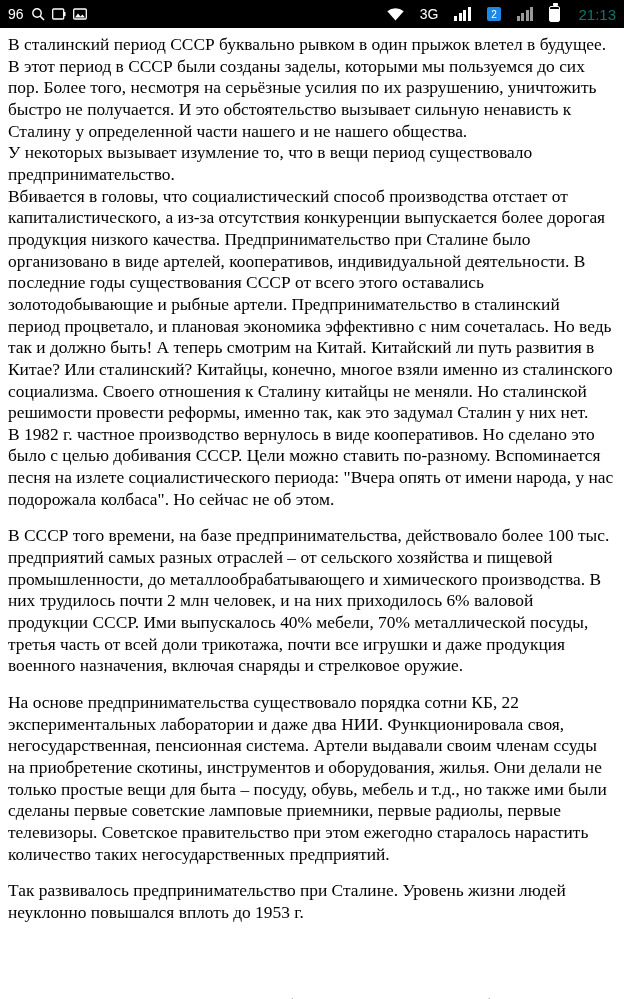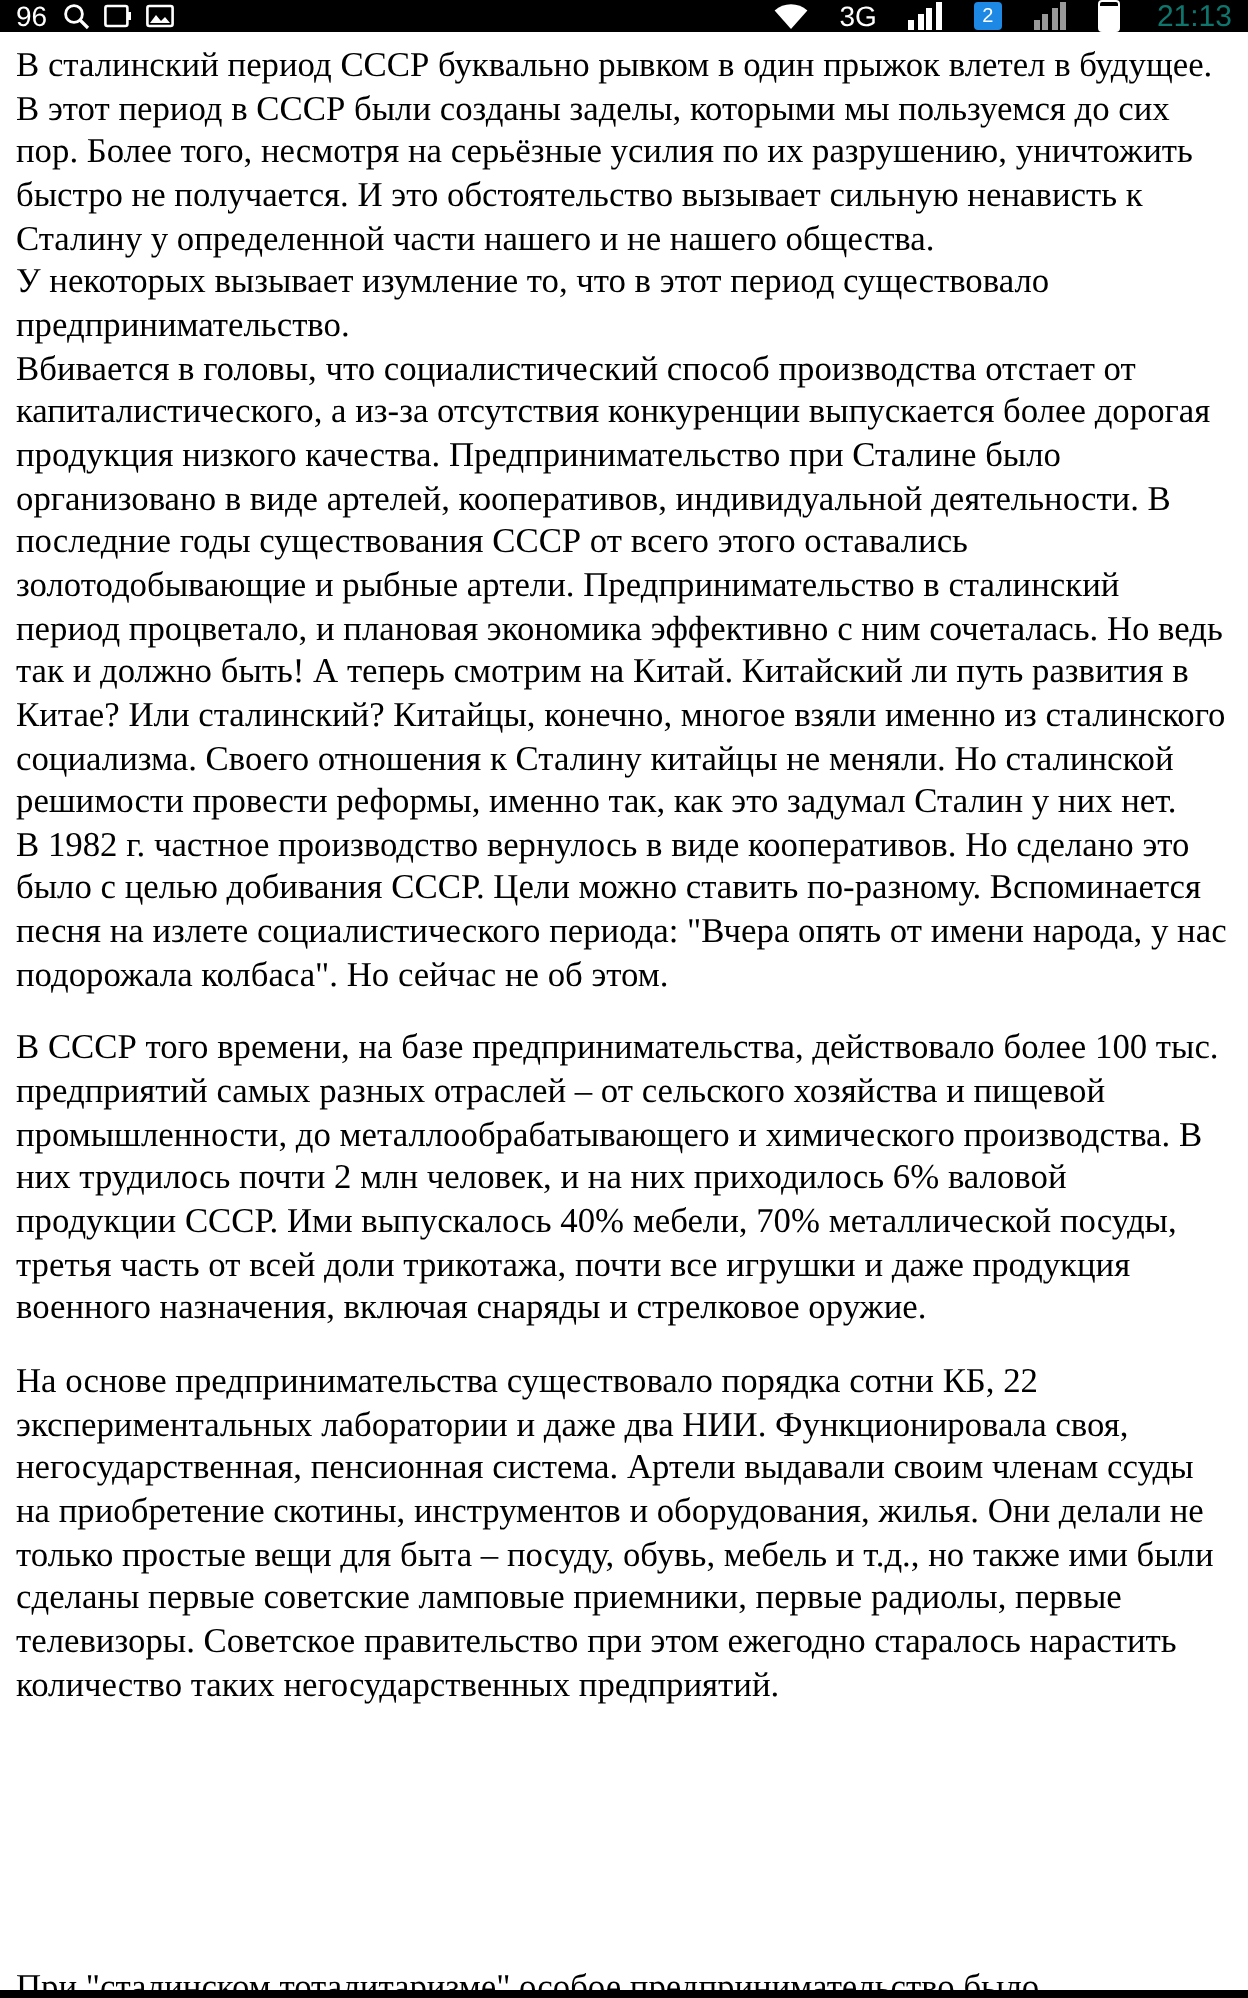--- a/index.html
+++ b/index.html
@@ -16,7 +16,7 @@
 
   
   .statusbar {
-    height: 16px;
+    height: 28px;
     background: #000000;
     color: #ffffff;
     display: flex;

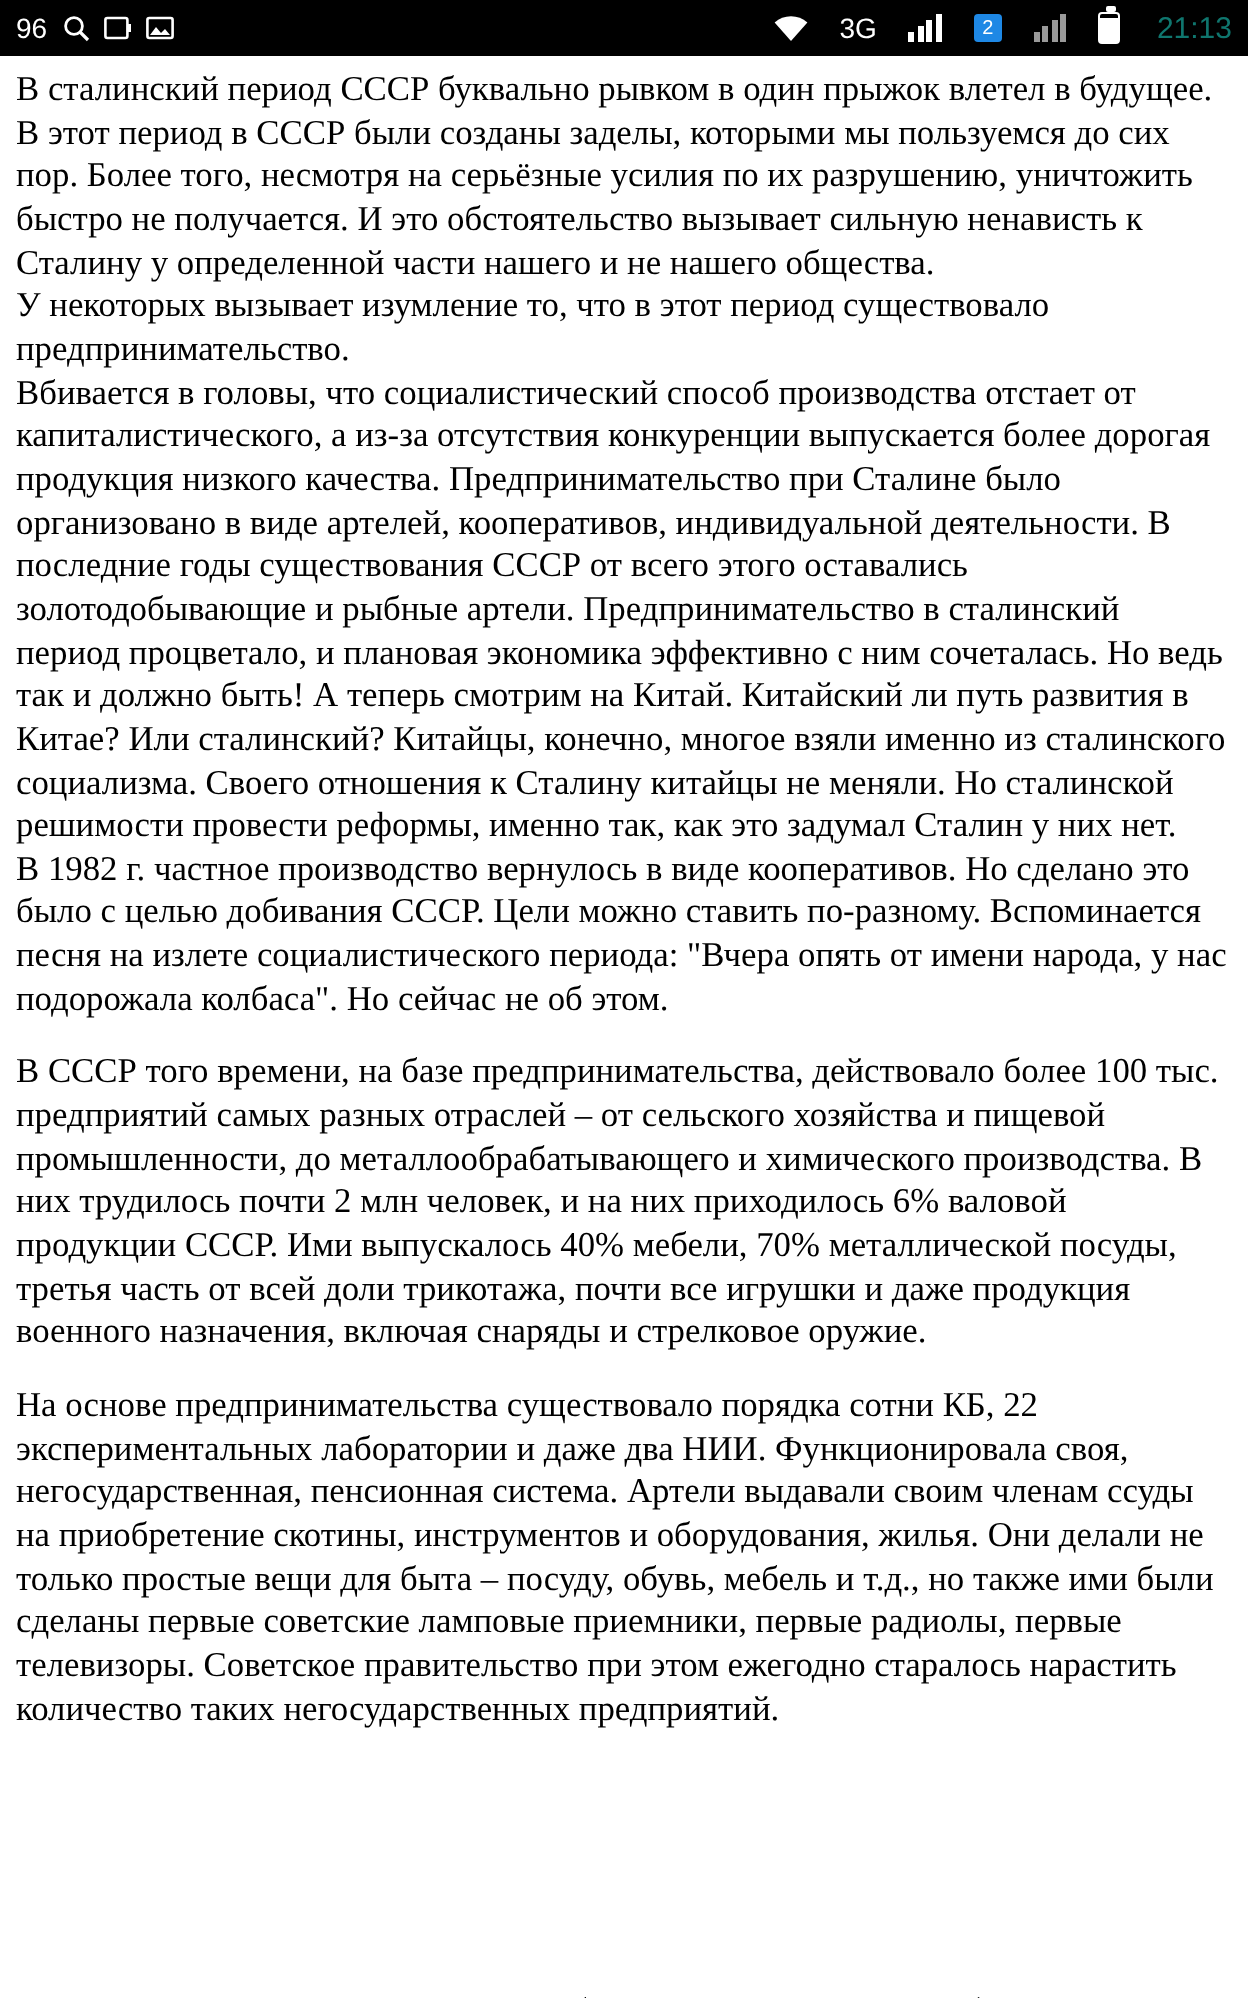--- a/index.html
+++ b/index.html
@@ -231,7 +231,7 @@
 
 <div class="content">
   <p>В сталинский период СССР буквально рывком в один прыжок влетел в будущее. В этот период в СССР были созданы заделы, которыми мы пользуемся до сих пор. Более того, несмотря на серьёзные усилия по их разрушению, уничтожить быстро не получается. И это обстоятельство вызывает сильную ненависть к Сталину у определенной части нашего и не нашего общества.</p>
-  <p>У некоторых вызывает изумление то, что в этот период существовало предпринимательство.</p>
+  <p>У некоторых вызывает изумление то, что в вещи период существовало предпринимательство.</p>
   <p>Вбивается в головы, что социалистический способ производства отстает от капиталистического, а из-за отсутствия конкуренции выпускается более дорогая продукция низкого качества. Предпринимательство при Сталине было организовано в виде артелей, кооперативов, индивидуальной деятельности. В последние годы существования СССР от всего этого оставались золотодобывающие и рыбные артели. Предпринимательство в сталинский период процветало, и плановая экономика эффективно с ним сочеталась. Но ведь так и должно быть! А теперь смотрим на Китай. Китайский ли путь развития в Китае? Или сталинский? Китайцы, конечно, многое взяли именно из сталинского социализма. Своего отношения к Сталину китайцы не меняли. Но сталинской решимости провести реформы, именно так, как это задумал Сталин у них нет.</p>
   <p>В 1982 г. частное производство вернулось в виде кооперативов. Но сделано это было с целью добивания СССР. Цели можно ставить по-разному. Вспоминается песня на излете социалистического периода: "Вчера опять от имени народа, у нас подорожала колбаса". Но сейчас не об этом.</p>
   <p class="gap">В СССР того времени, на базе предпринимательства, действовало более 100 тыс. предприятий самых разных отраслей – от сельского хозяйства и пищевой промышленности, до металлообрабатывающего и химического производства. В них трудилось почти 2 млн человек, и на них приходилось 6% валовой продукции СССР. Ими выпускалось 40% мебели, 70% металлической посуды, третья часть от всей доли трикотажа, почти все игрушки и даже продукция военного назначения, включая снаряды и стрелковое оружие.</p>

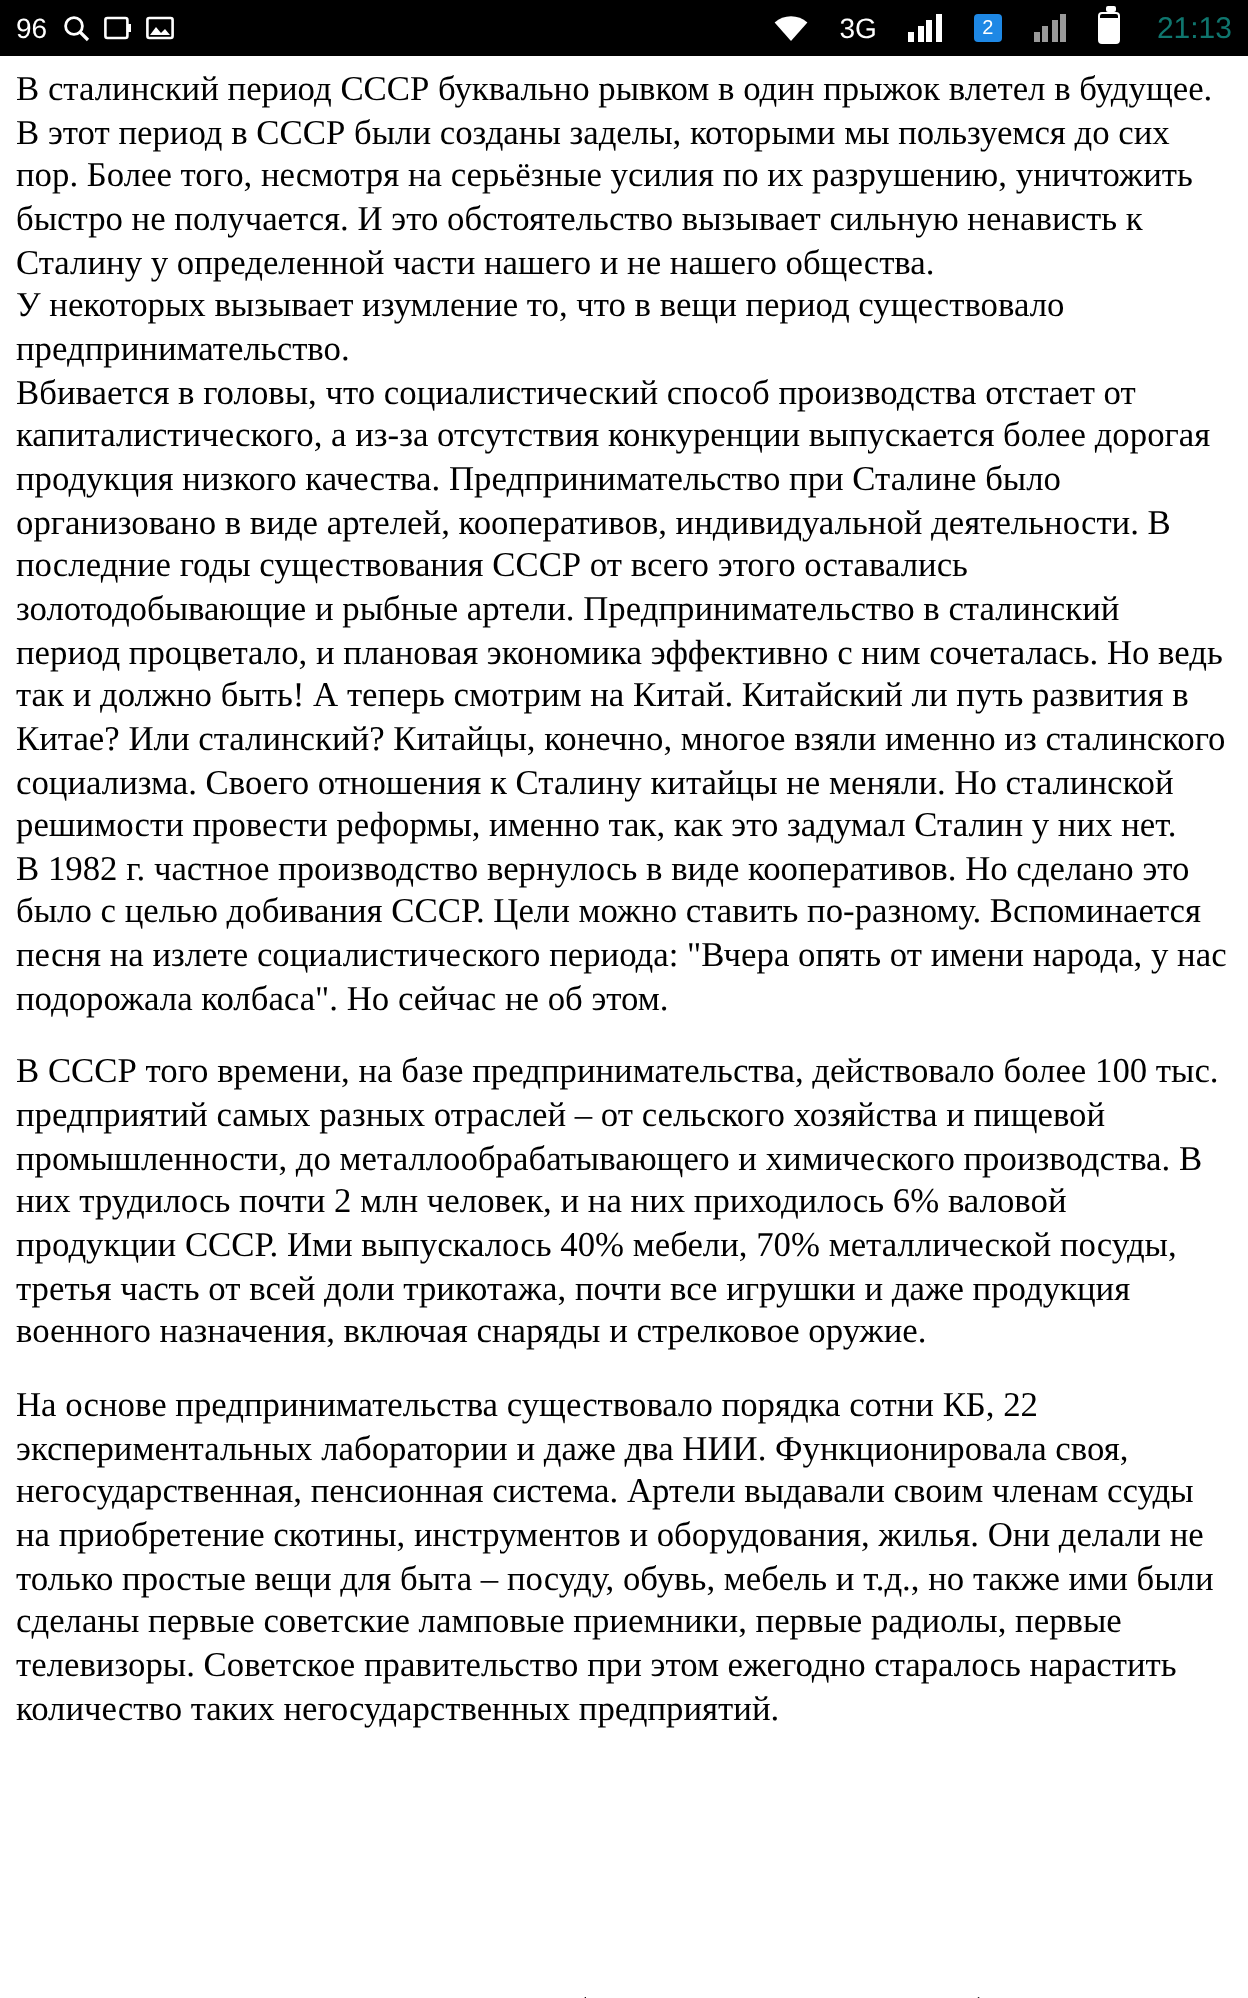--- a/index.html
+++ b/index.html
@@ -236,6 +236,7 @@
   <p>В 1982 г. частное производство вернулось в виде кооперативов. Но сделано это было с целью добивания СССР. Цели можно ставить по-разному. Вспоминается песня на излете социалистического периода: "Вчера опять от имени народа, у нас подорожала колбаса". Но сейчас не об этом.</p>
   <p class="gap">В СССР того времени, на базе предпринимательства, действовало более 100 тыс. предприятий самых разных отраслей – от сельского хозяйства и пищевой промышленности, до металлообрабатывающего и химического производства. В них трудилось почти 2 млн человек, и на них приходилось 6% валовой продукции СССР. Ими выпускалось 40% мебели, 70% металлической посуды, третья часть от всей доли трикотажа, почти все игрушки и даже продукция военного назначения, включая снаряды и стрелковое оружие.</p>
   <p class="gap">На основе предпринимательства существовало порядка сотни КБ, 22 экспериментальных лаборатории и даже два НИИ. Функционировала своя, негосударственная, пенсионная система. Артели выдавали своим членам ссуды на приобретение скотины, инструментов и оборудования, жилья. Они делали не только простые вещи для быта – посуду, обувь, мебель и т.д., но также ими были сделаны первые советские ламповые приемники, первые радиолы, первые телевизоры. Советское правительство при этом ежегодно старалось нарастить количество таких негосударственных предприятий.</p>
+  <p class="gap">Так развивалось предпринимательство при Сталине. Уровень жизни людей неуклонно повышался вплоть до 1953 г.</p>
   <div class="clipped">
     <p>При "сталинском тоталитаризме" особое предпринимательство было</p>
   </div>

